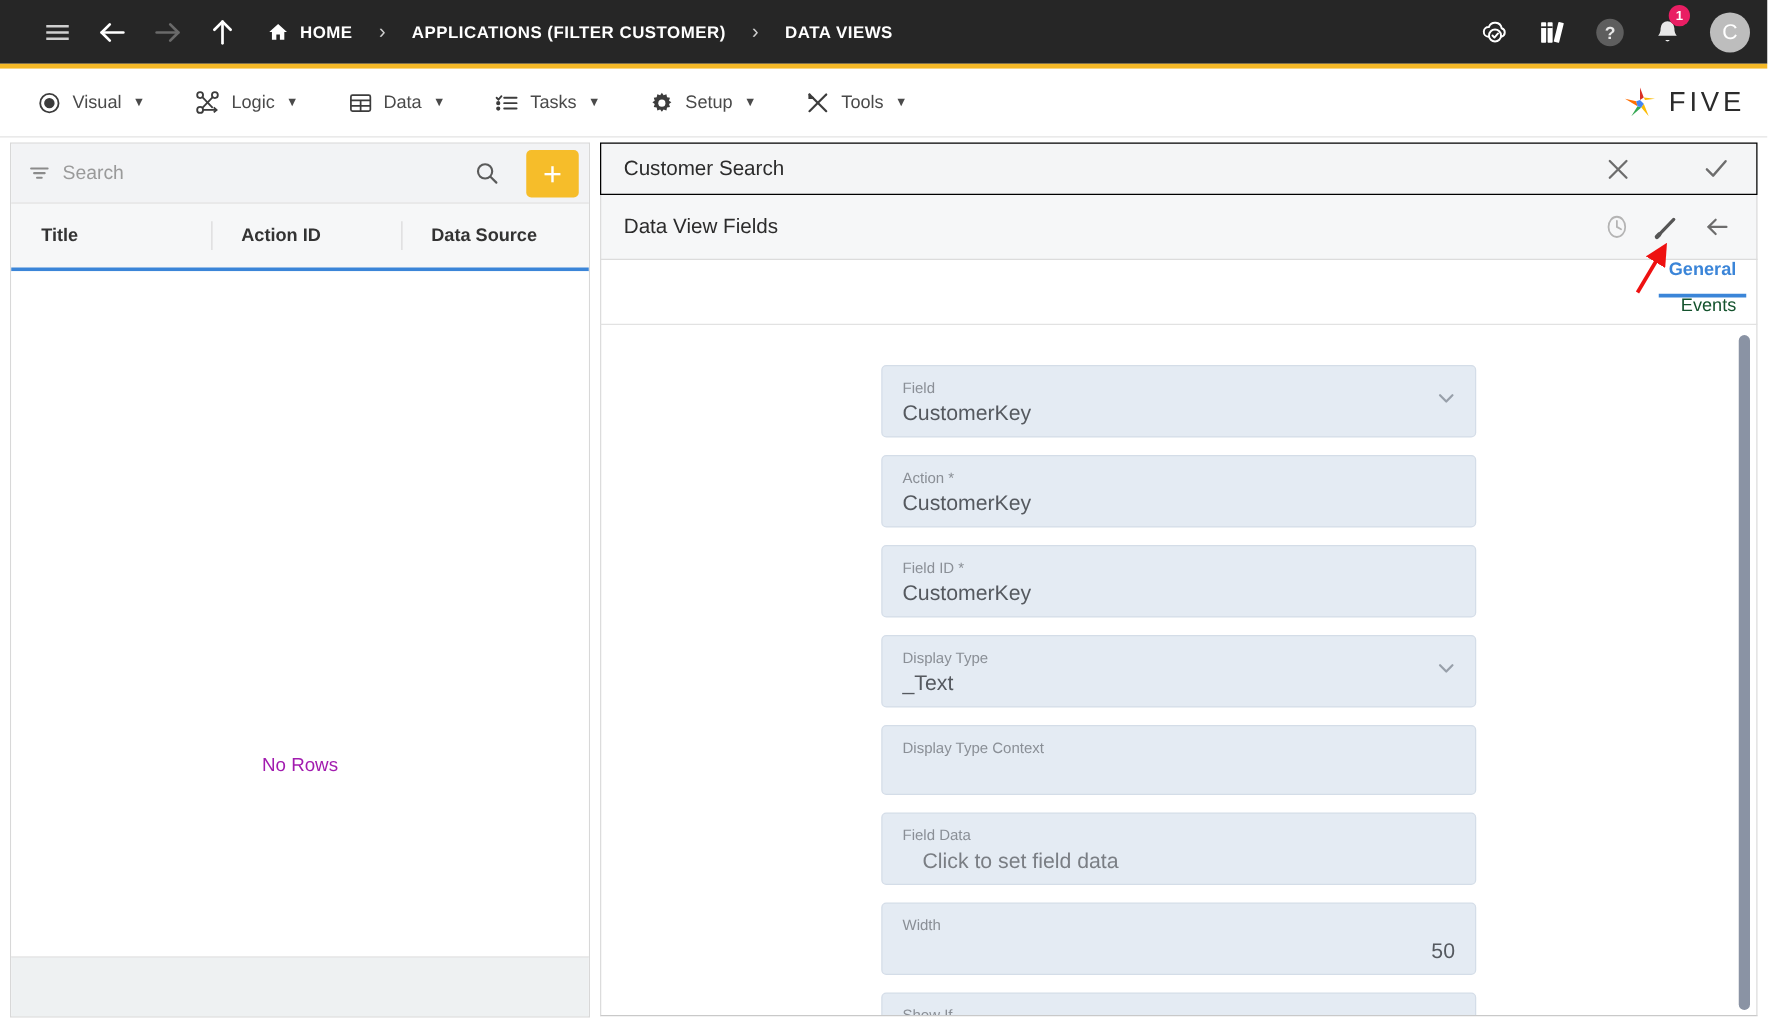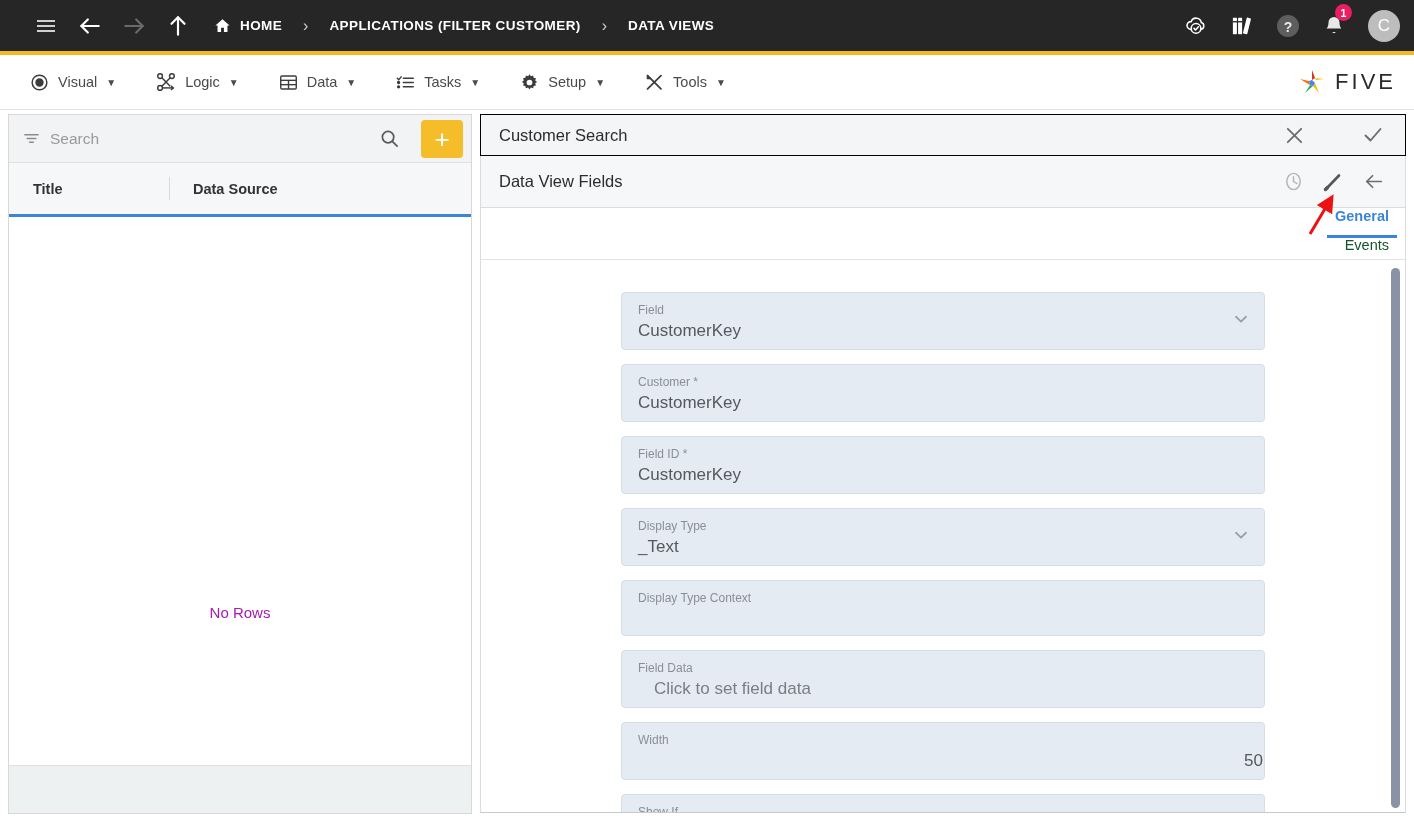--- a/index.html
+++ b/index.html
@@ -385,6 +385,7 @@
 
     <div class="grid-head">
       <div class="gh-cell gh-title">Title</div>
+      <div class="gh-cell gh-action">Action ID</div>
       <div class="gh-cell gh-source">Data Source</div>
     </div>
 

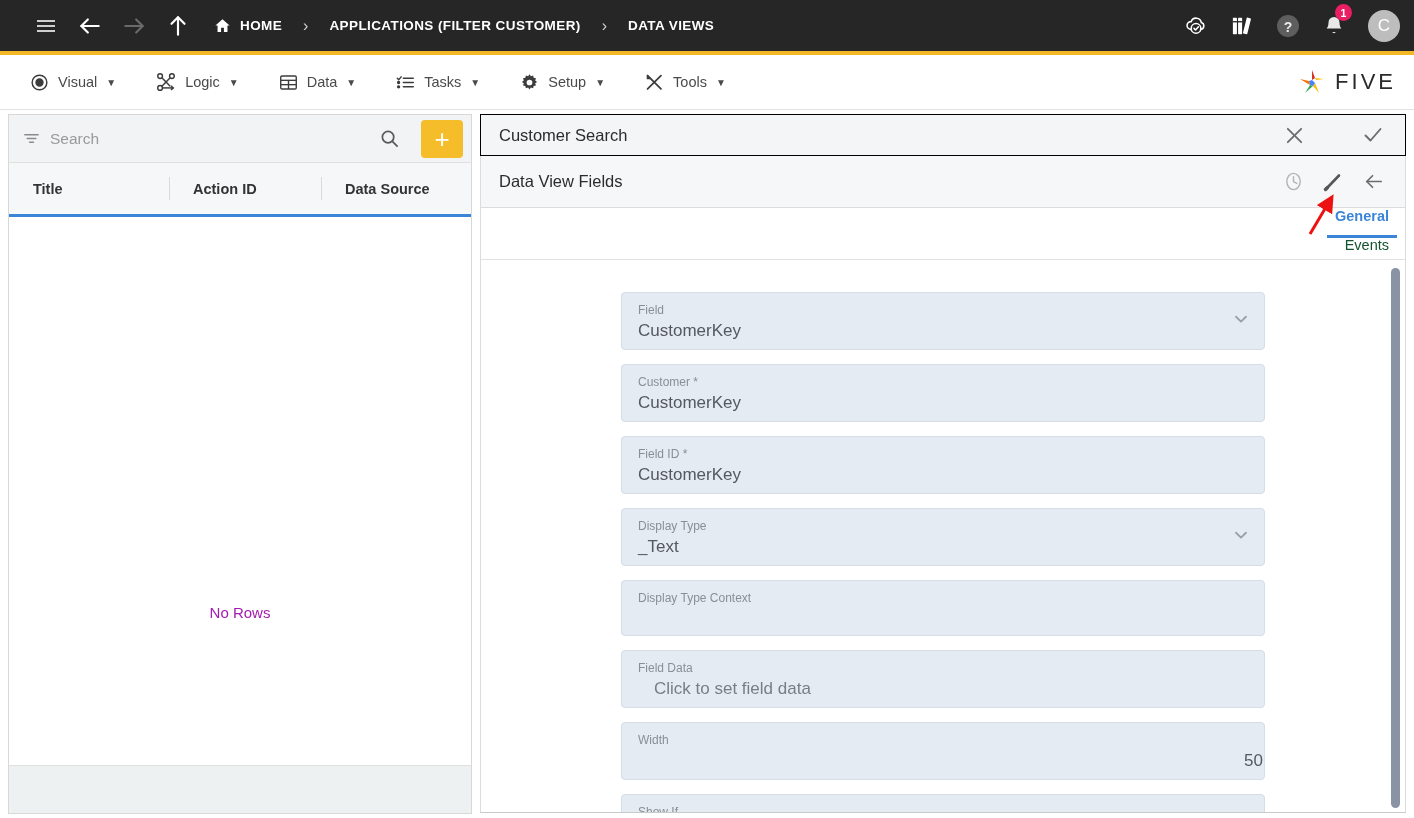--- a/index.html
+++ b/index.html
@@ -160,9 +160,9 @@
   }
   .form-inner { padding-top:32px; }
   .field {
-    width:644px; margin:0 auto 14px auto;
+    width:476px; margin:0 auto 14px auto;
     background:#e4ebf3; border:1px solid #d4dde8; border-radius:4px;
-    position:relative; padding:10px 1px 0 16px;
+    position:relative; padding:10px 16px 0 16px;
   }
   .field.h58 { height:58px; }
   .field.h56 { height:56px; }

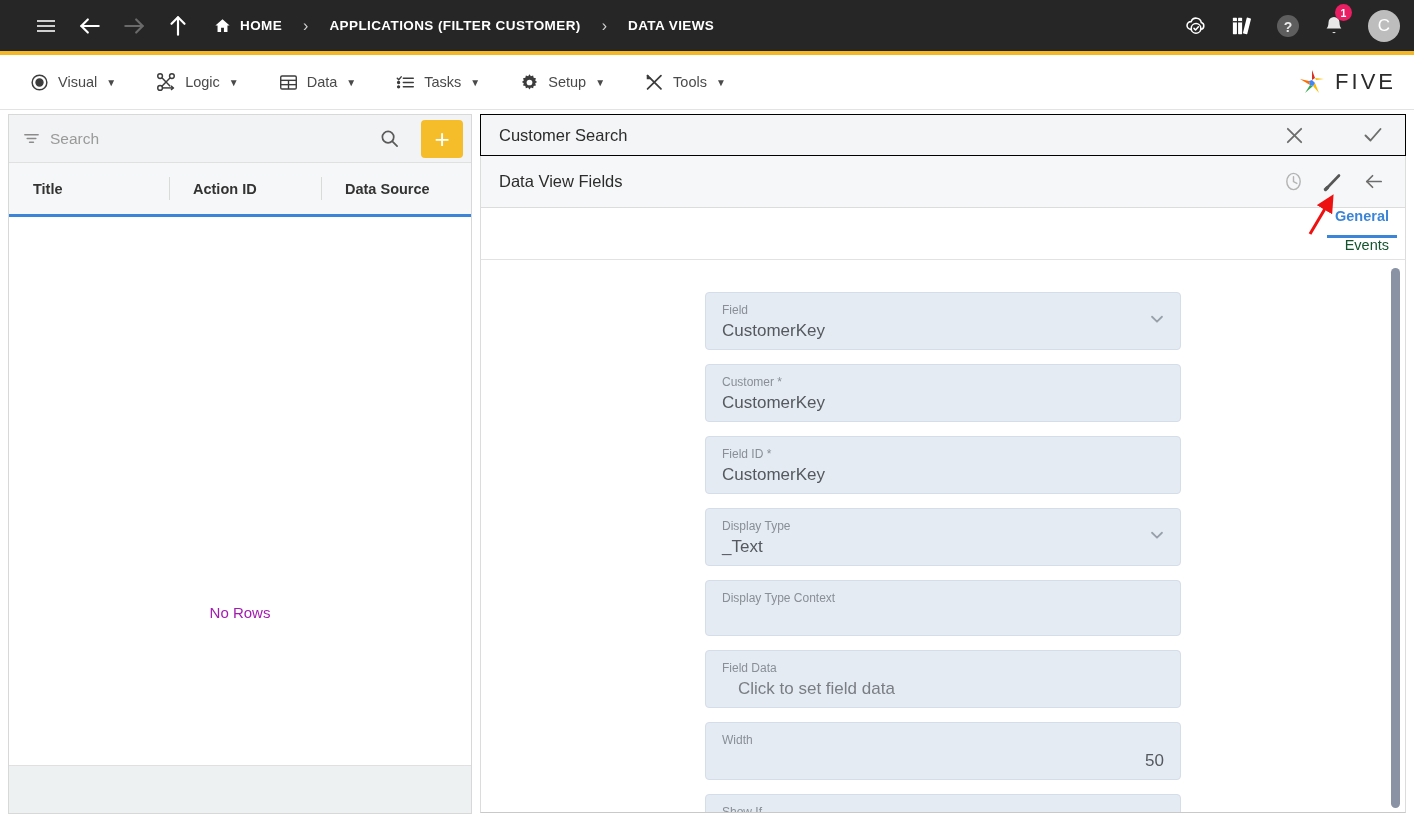--- a/index.html
+++ b/index.html
@@ -454,7 +454,7 @@
         </div>
 
         <div class="field h58">
-          <div class="field-label">Customer *</div>
+          <div class="field-label">Action *</div>
           <div class="field-value">CustomerKey</div>
         </div>
 

